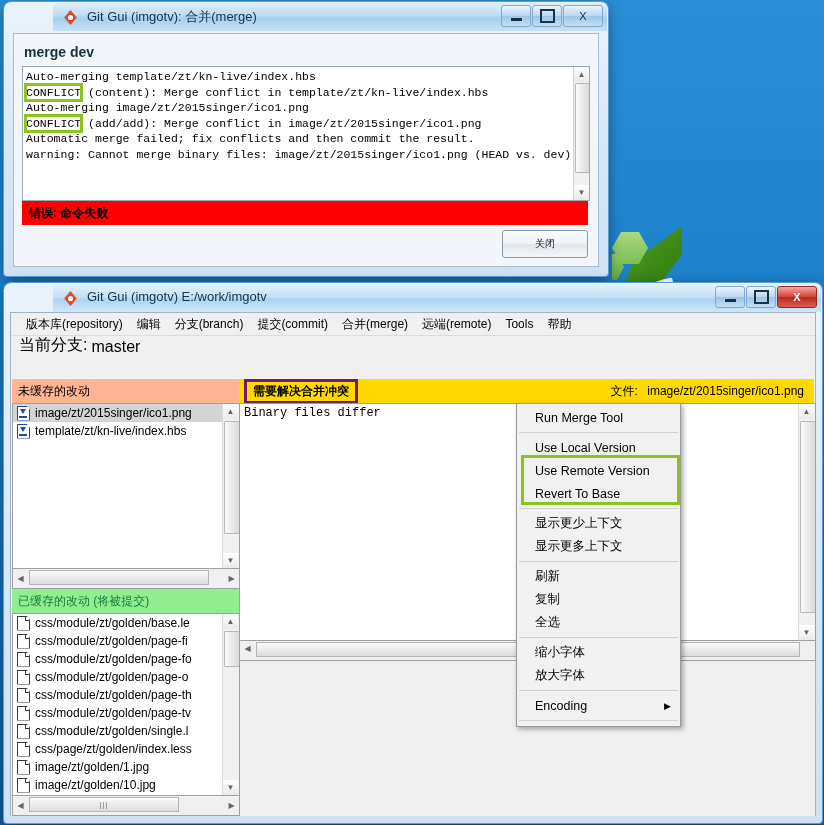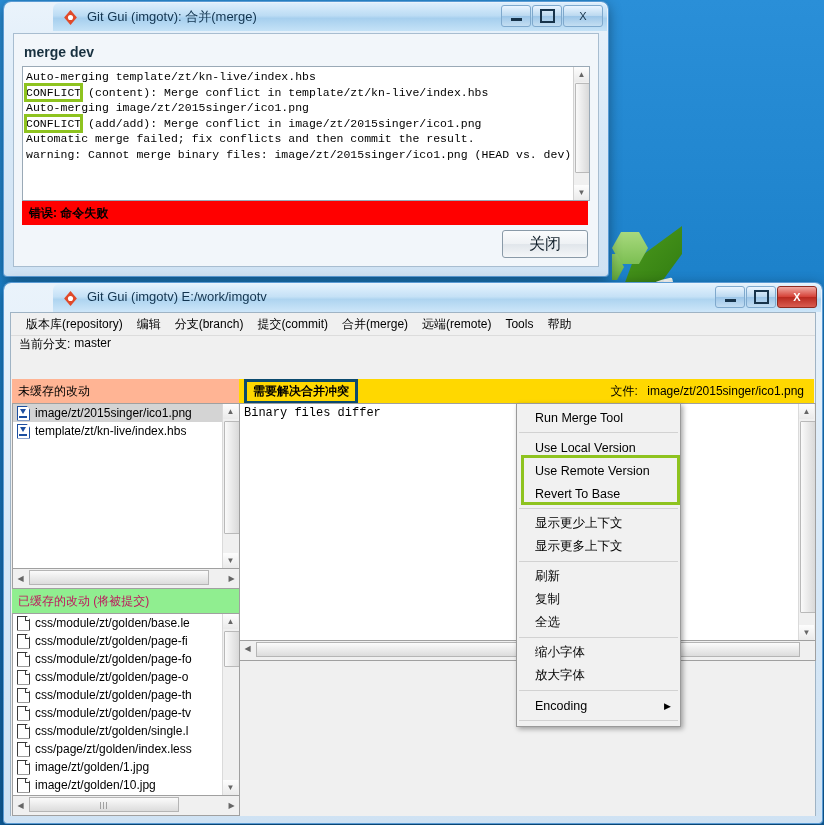--- a/index.html
+++ b/index.html
@@ -69,7 +69,7 @@
   #merge-close-btn{position:absolute;right:10px;bottom:8px;width:84px;height:26px;
     border:1px solid #8a9aa8;border-radius:3px;
     background:linear-gradient(180deg,#fbfcfd,#eef1f4 50%,#e1e6eb 52%,#f4f6f8);
-    display:flex;align-items:center;justify-content:center;font-size:16px;color:#12202b;}
+    display:flex;align-items:center;justify-content:center;font-size:10px;color:#12202b;}
 
   
   #main-window{left:4px;top:283px;width:816px;height:538px;}

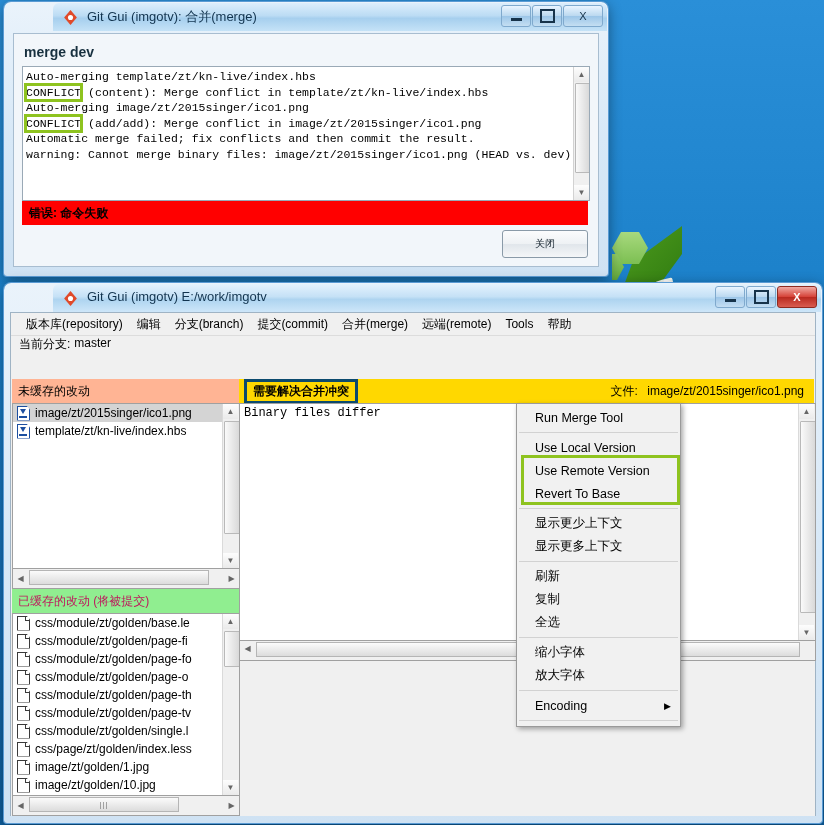--- a/index.html
+++ b/index.html
@@ -79,7 +79,7 @@
   #menubar{height:22px;background:#f0f0f0;display:flex;align-items:center;
     padding-left:8px;border-bottom:1px solid #dcdcdc;}
   #menubar .mi{font-size:12px;color:#000;padding:2px 7px;white-space:nowrap;}
-  #branchbar{height:20px;background:#f0f0f0;display:flex;align-items:flex-start;padding-left:8px;font-size:12px;}
+  #branchbar{height:20px;background:#f0f0f0;display:flex;align-items:flex-end;padding-left:8px;font-size:16px;}
   #branchbar .lbl{color:#000;}
   #branchbar .val{color:#000;margin-left:4px;}
 

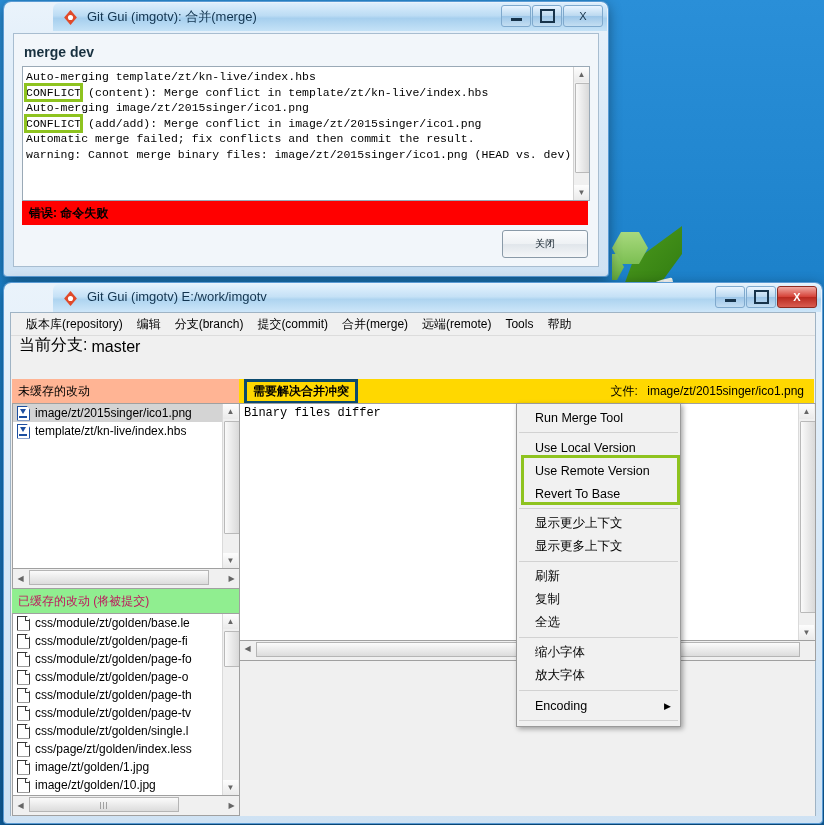--- a/index.html
+++ b/index.html
@@ -86,7 +86,7 @@
   .headerband{height:24px;display:flex;align-items:center;font-size:12px;}
   #unstaged-header{position:absolute;left:1px;top:66px;width:226px;background:#ffb494;padding-left:6px;color:#000;}
   #diff-header{position:absolute;left:228px;top:66px;width:575px;background:#ffd800;display:flex;align-items:center;}
-  #diff-header .conflict-tag{margin-left:5px;border:3px solid #0c4a6e;padding:1px 6px;color:#000;font-weight:bold;background:#ffd800;}
+  #diff-header .conflict-tag{margin-left:5px;border:3px solid #701a75;padding:1px 6px;color:#000;font-weight:bold;background:#ffd800;}
   #diff-header .file-label{margin-left:auto;margin-right:10px;color:#000;}
   #diff-header .file-label b{font-weight:normal;}
 

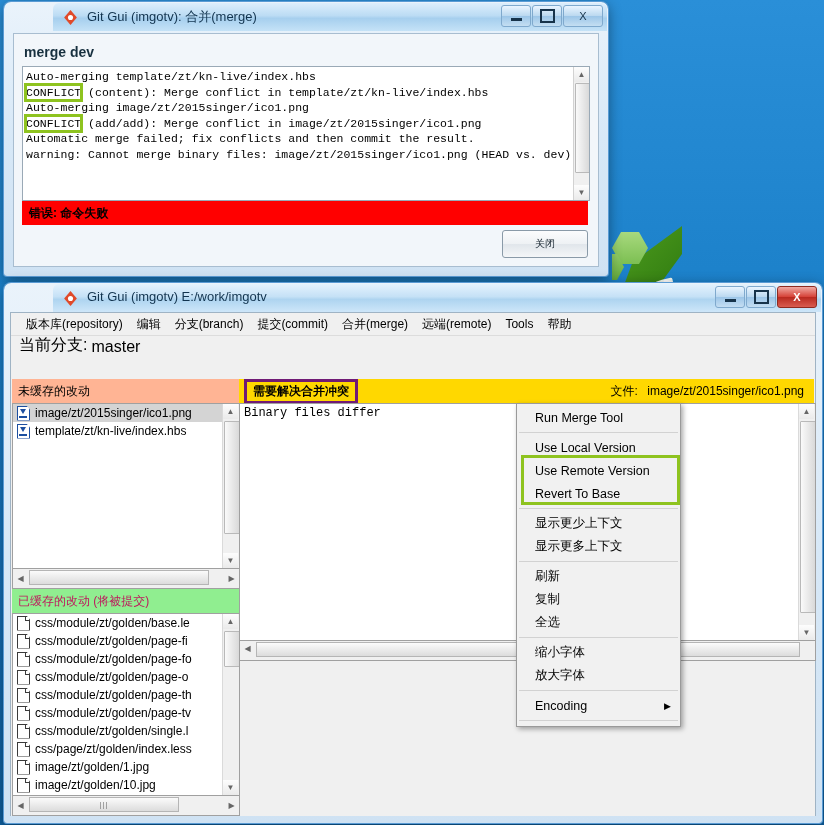--- a/index.html
+++ b/index.html
@@ -92,7 +92,7 @@
 
   .listpane{position:absolute;background:#fff;border:1px solid #a0a0a0;overflow:hidden;}
   #unstaged-list{left:1px;top:90px;width:226px;height:164px;}
-  #staged-header{position:absolute;left:1px;top:276px;width:226px;background:#90ee90;padding-left:6px;color:#be185d;}
+  #staged-header{position:absolute;left:1px;top:276px;width:226px;background:#90ee90;padding-left:6px;color:#15803d;}
   #staged-list{left:1px;top:300px;width:226px;height:181px;}
   .file-row{height:18px;display:flex;align-items:center;padding-left:4px;font-size:12px;white-space:nowrap;color:#000;}
   .file-row.sel{background:#d4d4d4;}

